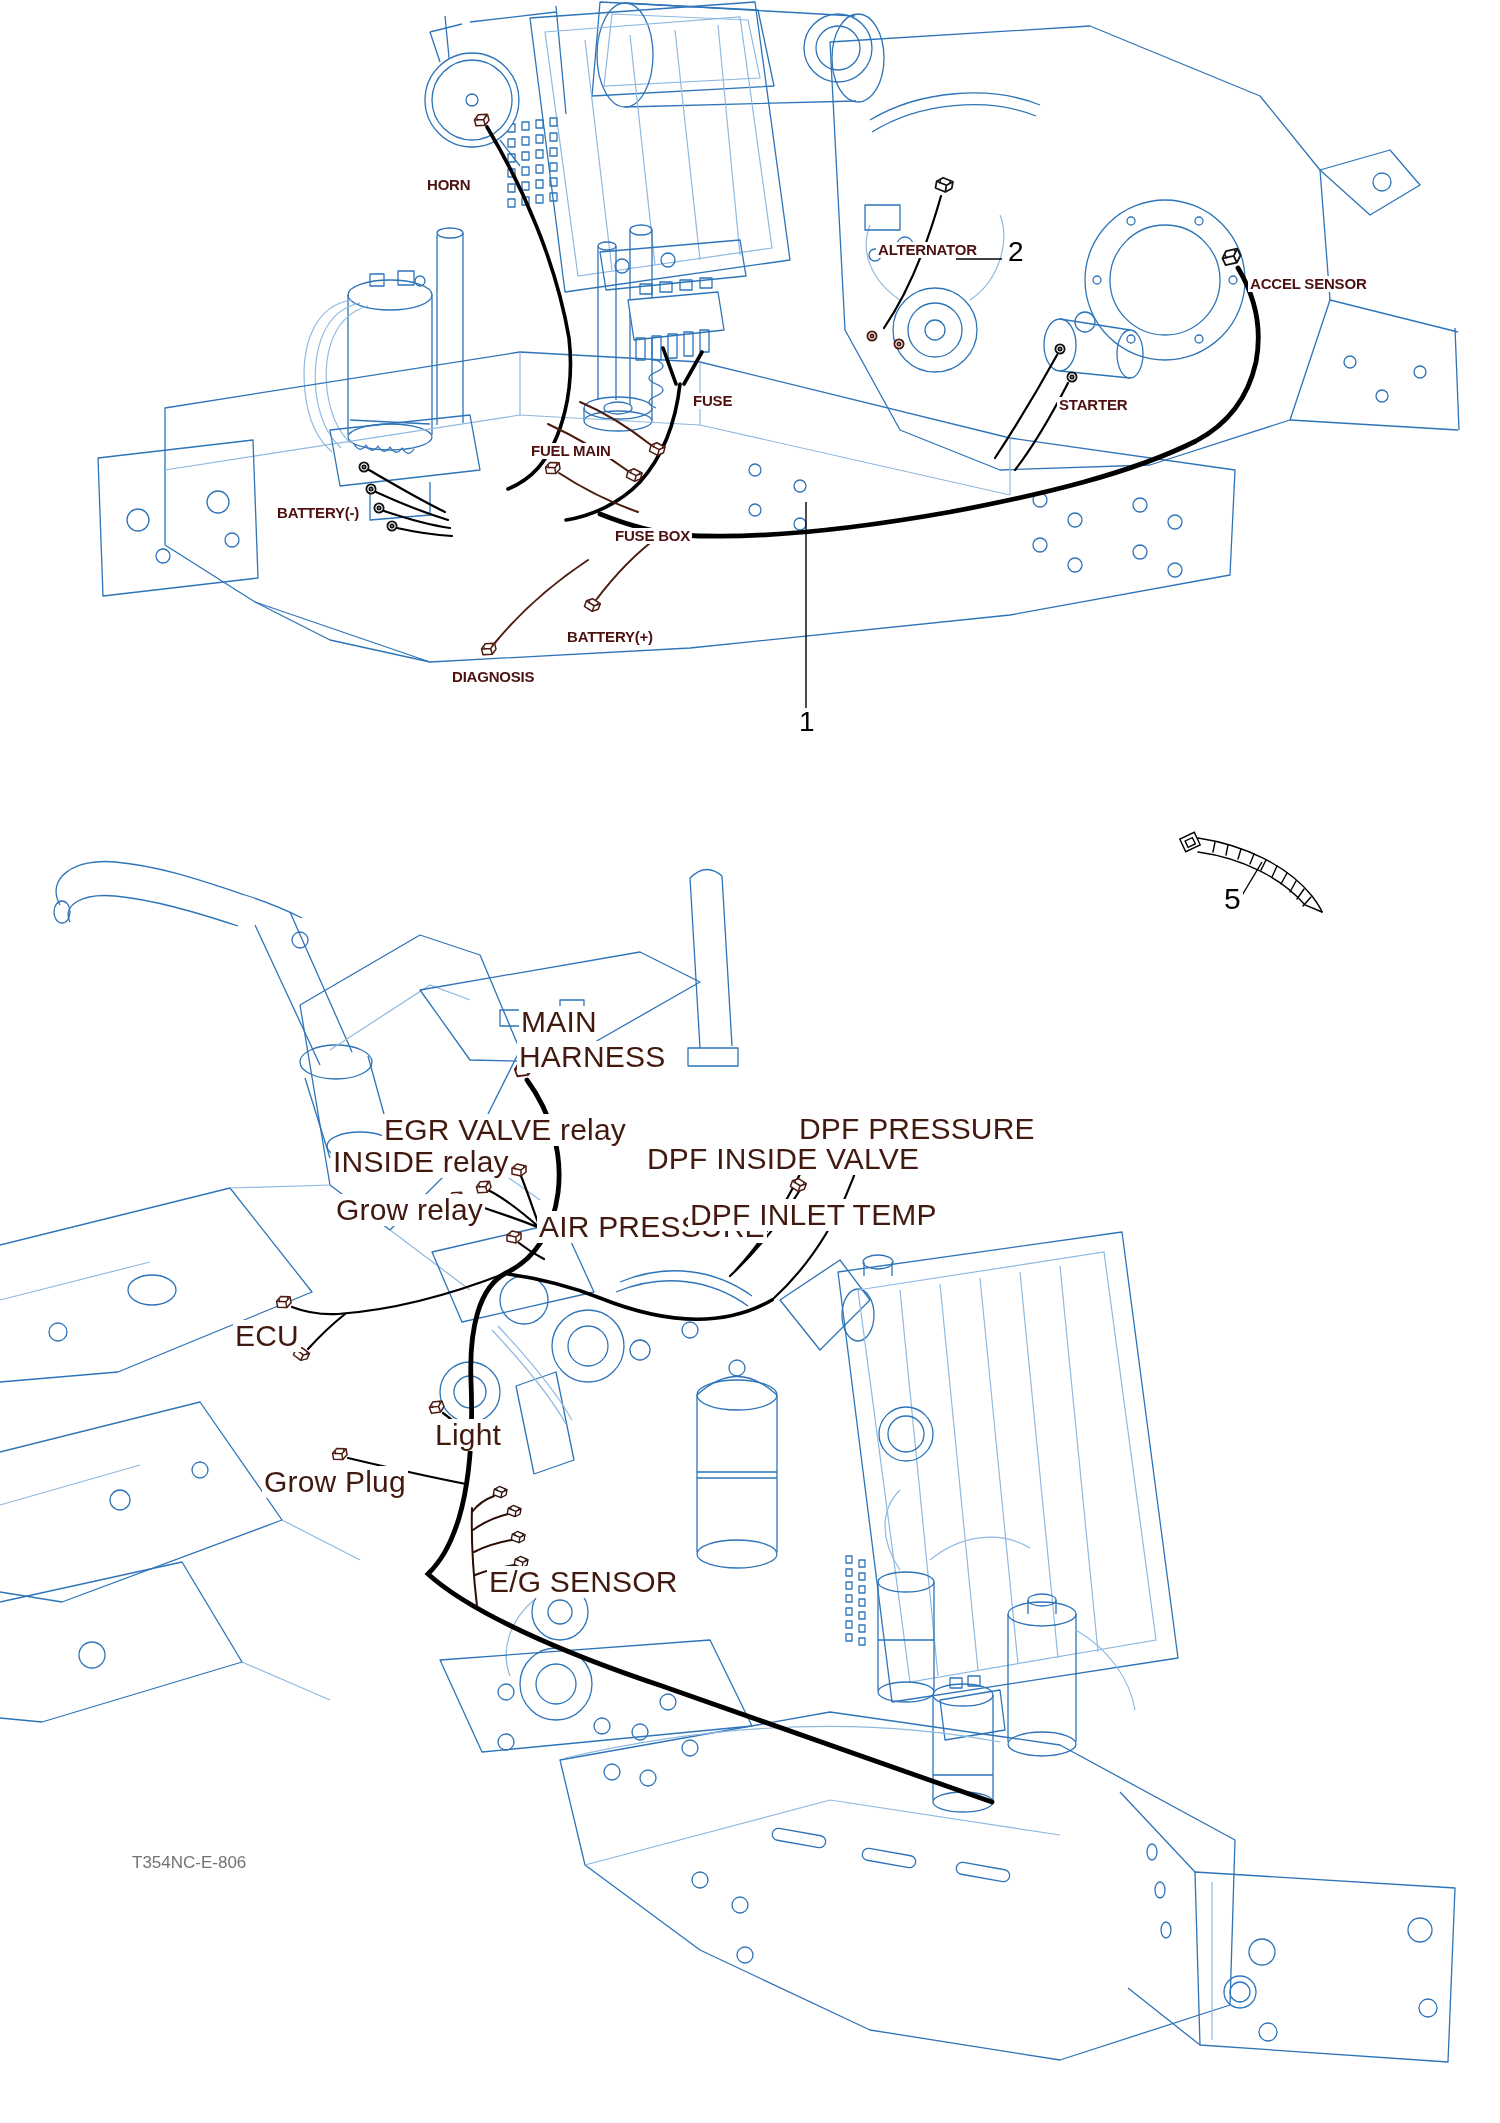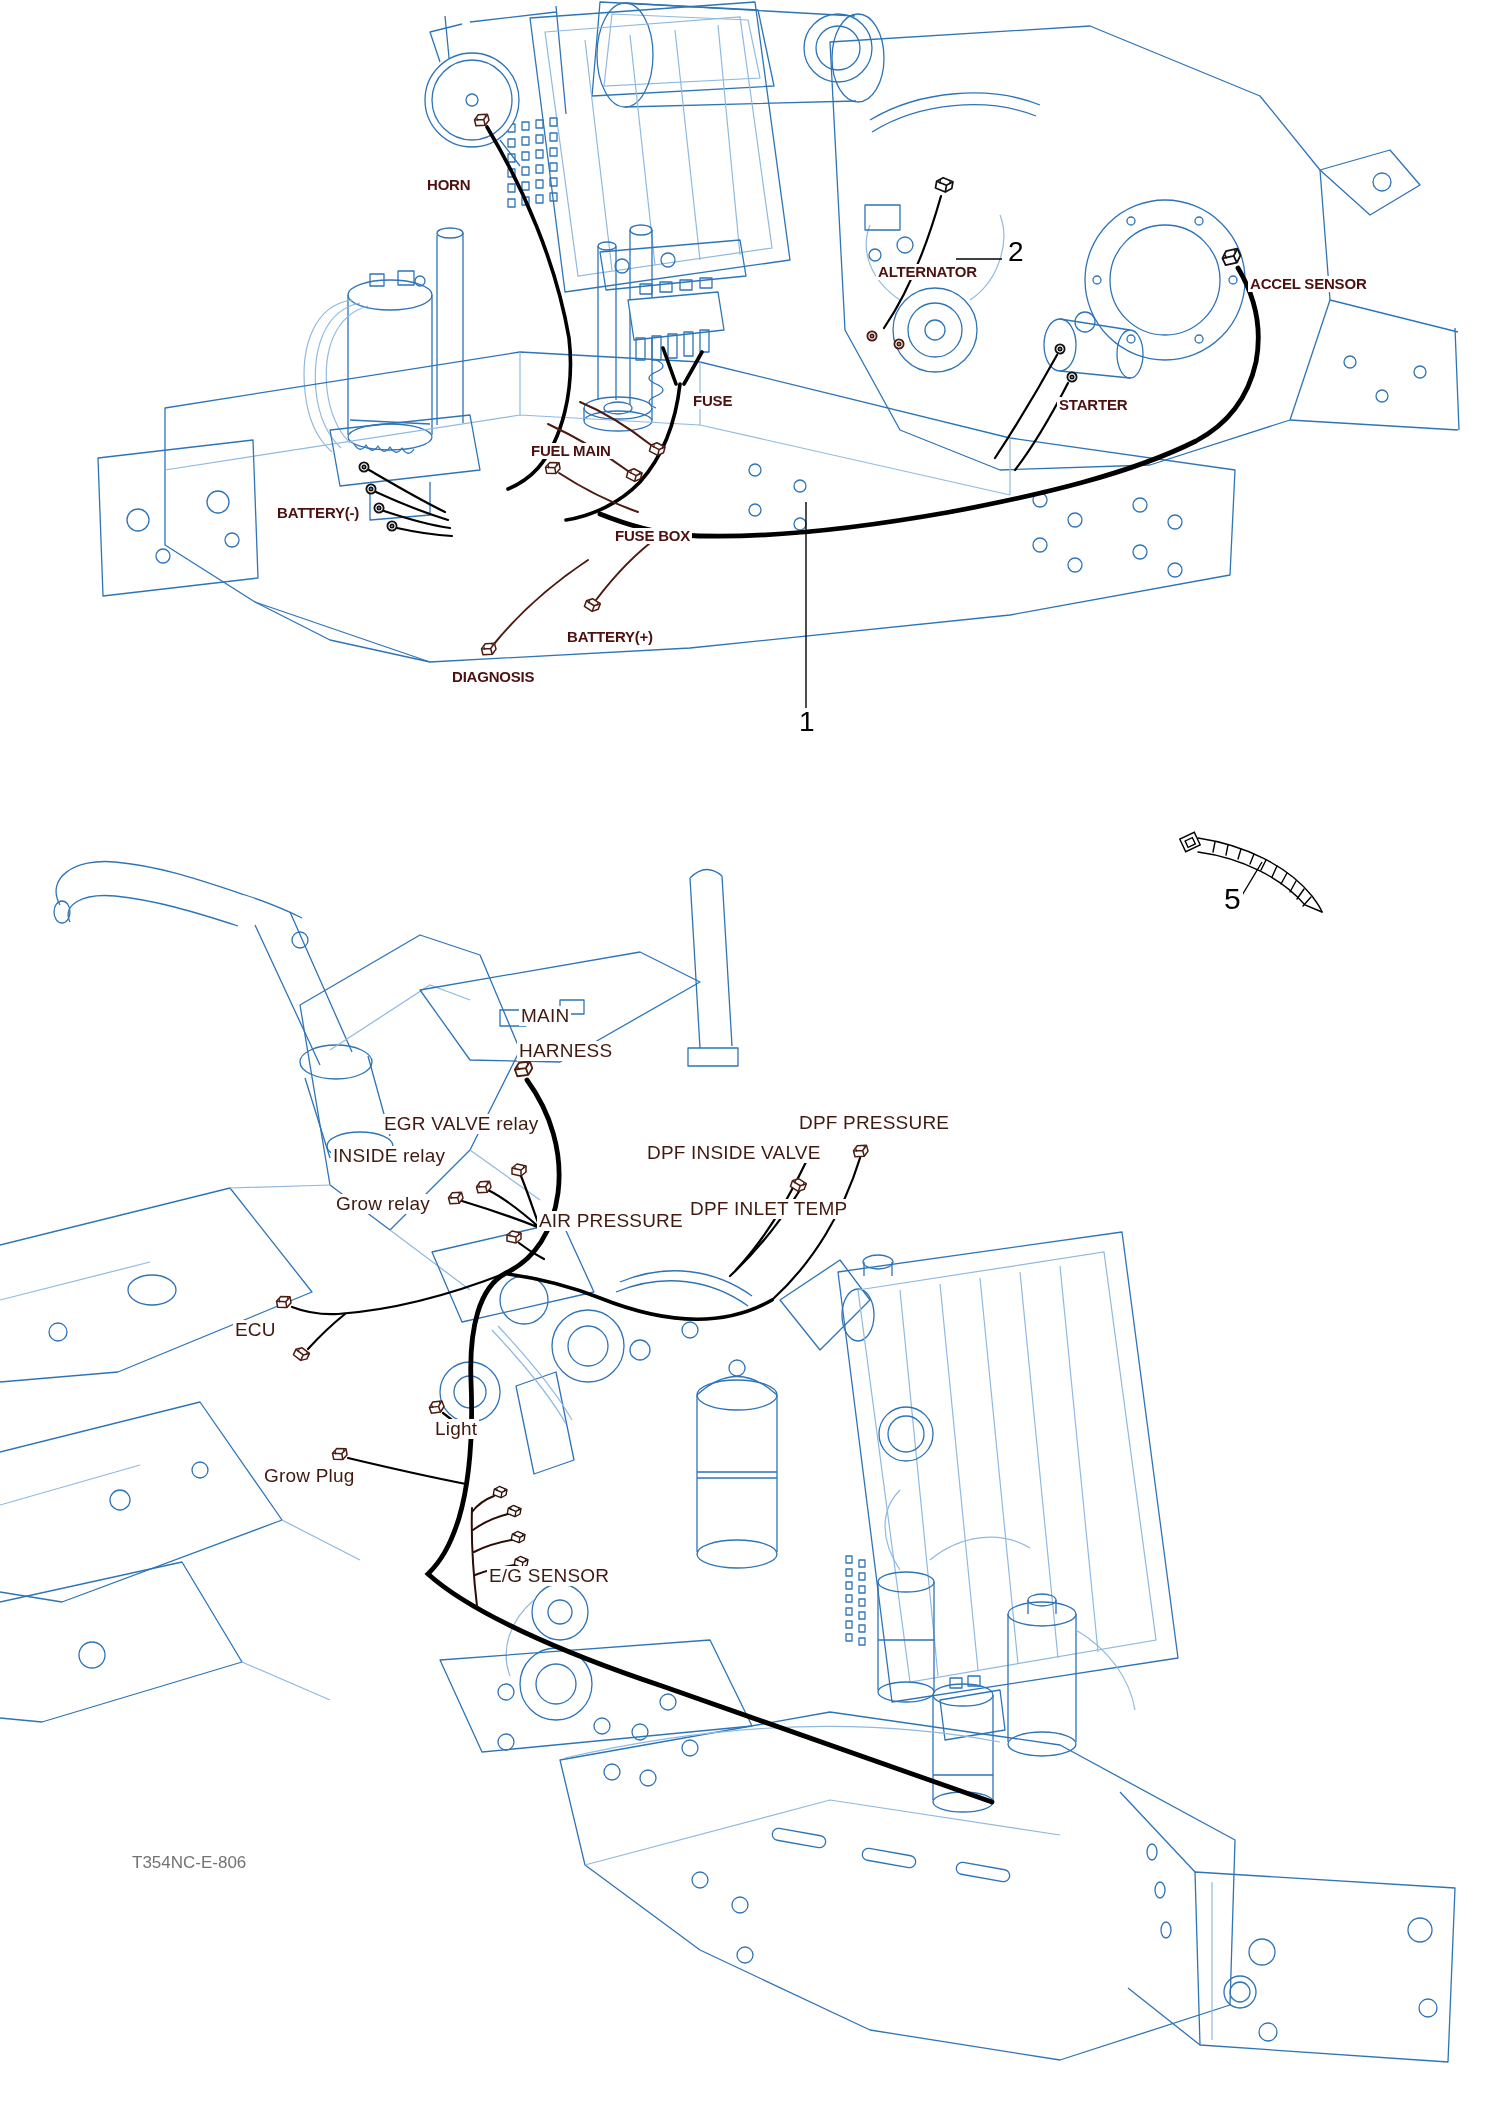--- a/index.html
+++ b/index.html
@@ -405,7 +405,7 @@
 </svg>
 
 <span class="lbl lbl1" style="left:425px;top:177px">HORN</span>
-<span class="lbl lbl1" style="left:876px;top:264px">ALTERNATOR</span>
+<span class="lbl lbl1" style="left:876px;top:242px">ALTERNATOR</span>
 <span class="lbl lbl1" style="left:1248px;top:276px">ACCEL SENSOR</span>
 <span class="lbl lbl1" style="left:691px;top:393px">FUSE</span>
 <span class="lbl lbl1" style="left:1057px;top:397px">STARTER</span>

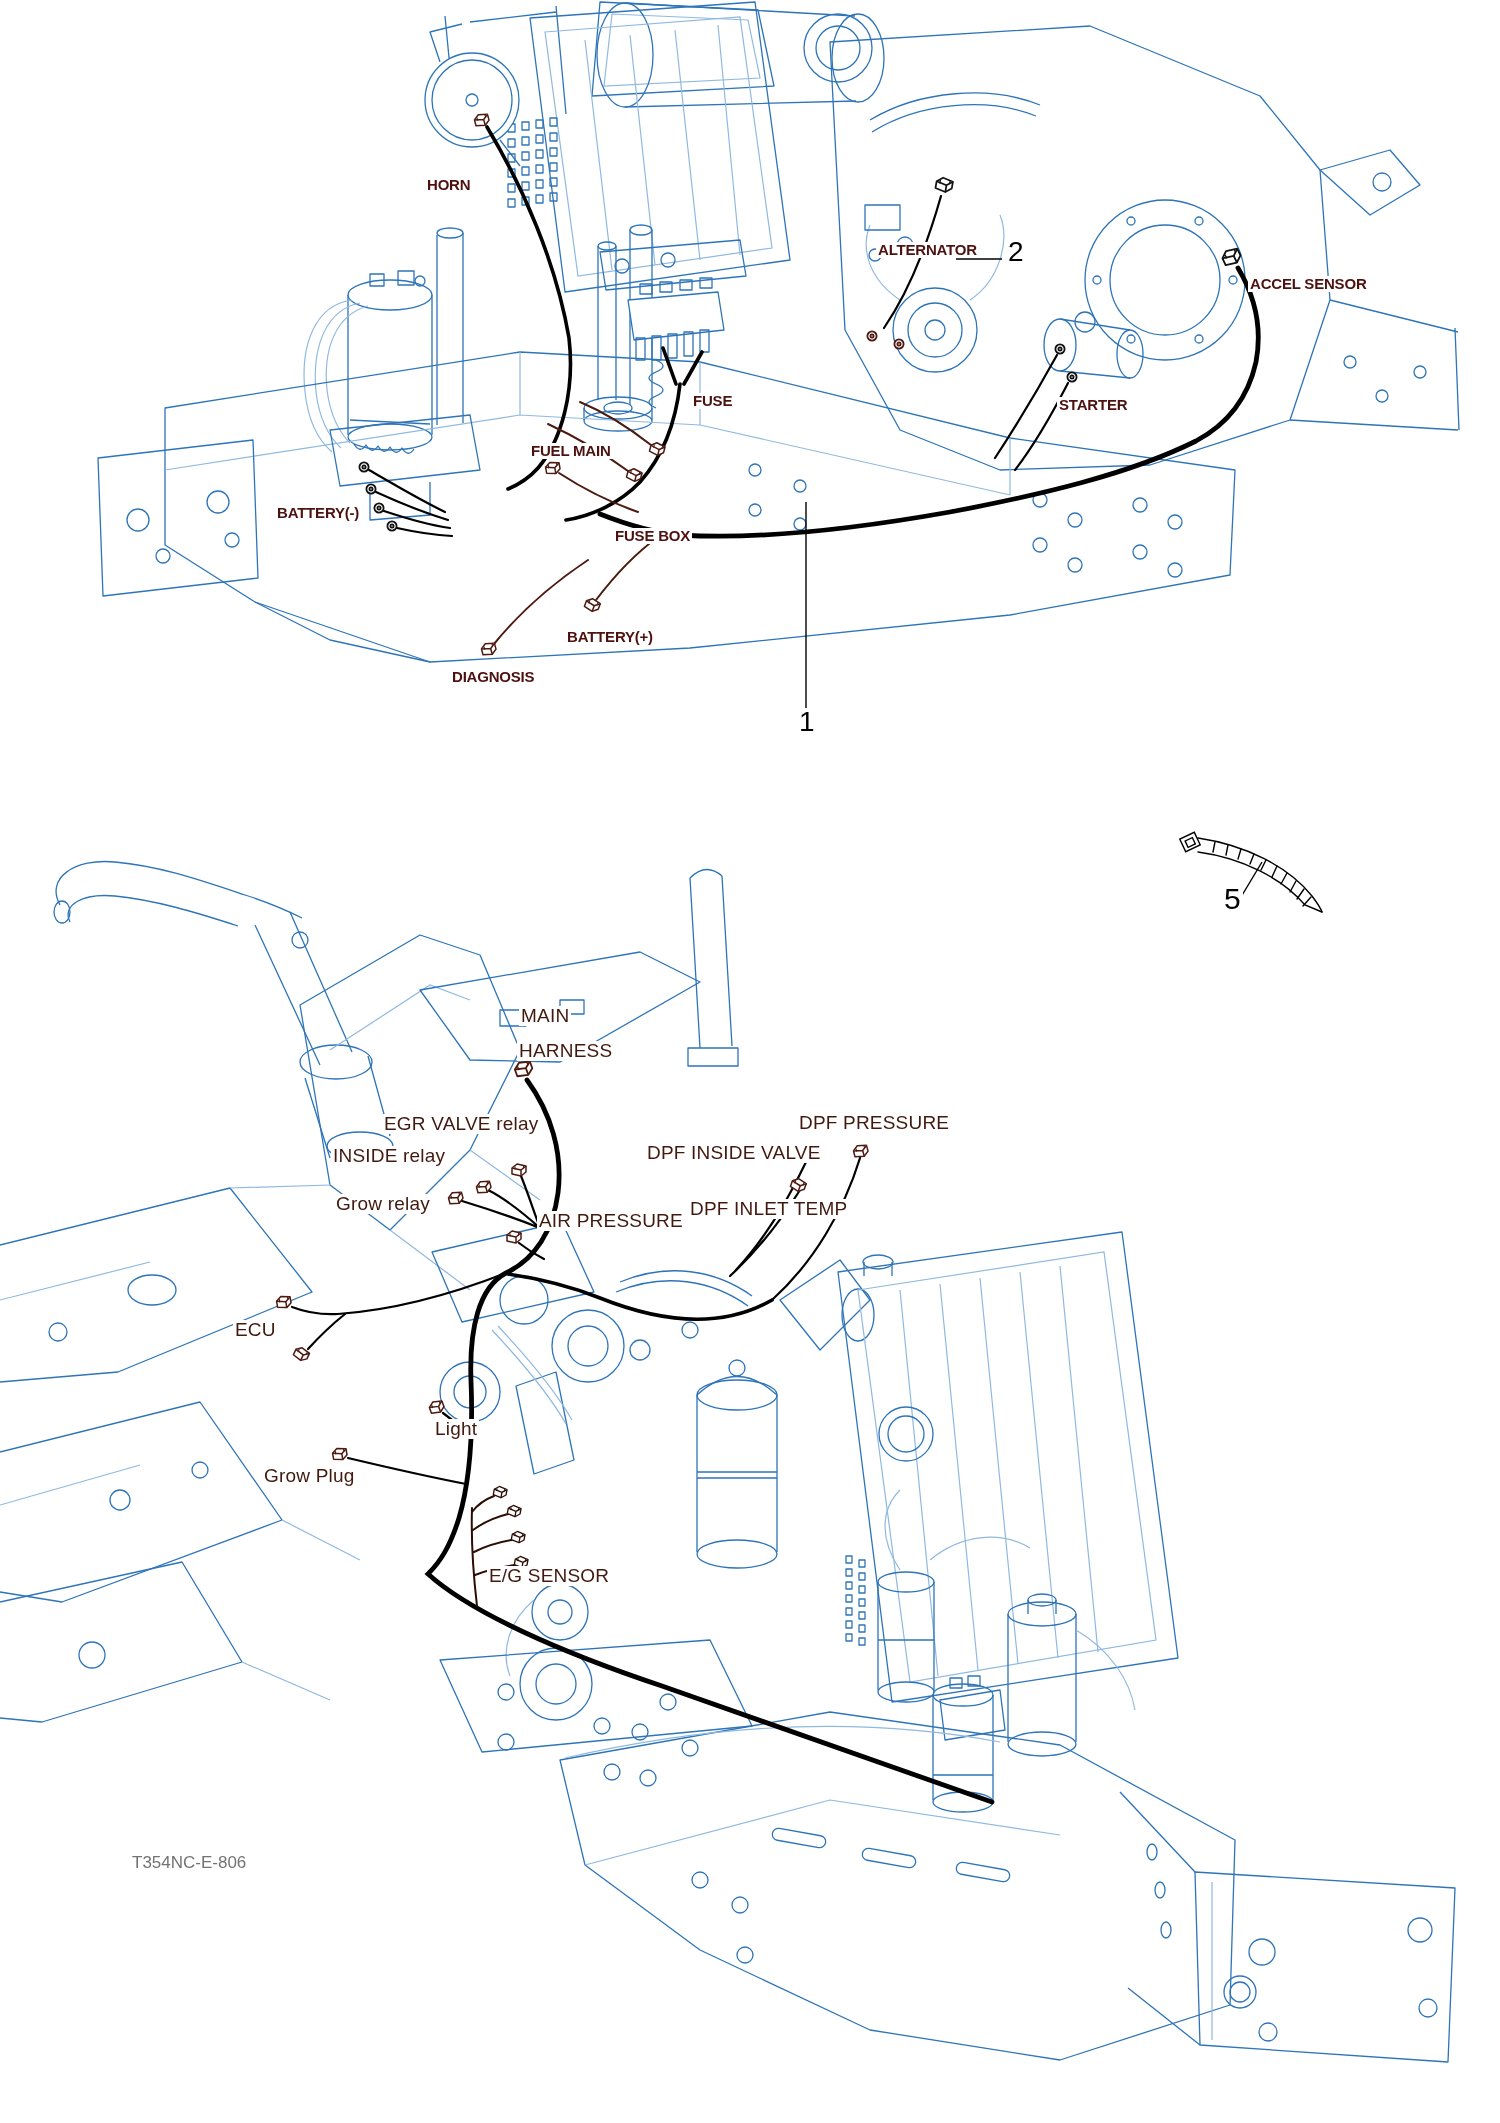--- a/index.html
+++ b/index.html
@@ -9,7 +9,7 @@
   .art{position:absolute;left:0;top:0;}
   .lbl{position:absolute;white-space:nowrap;line-height:1.05;background:#ffffff;padding:0 2px;}
   .lbl1{color:#4d1110;font-weight:bold;font-size:15px;letter-spacing:-0.2px;}
-  .lbl2{color:#41190e;font-weight:normal;font-size:19px;letter-spacing:0.2px;}
+  .lbl2{color:#41190e;font-weight:normal;font-size:30px;letter-spacing:0.2px;}
   .num{position:absolute;color:#000000;font-size:28px;background:#ffffff;padding:0 2px;line-height:1;}
   .code{position:absolute;color:#737373;font-size:17px;line-height:1;}
   

